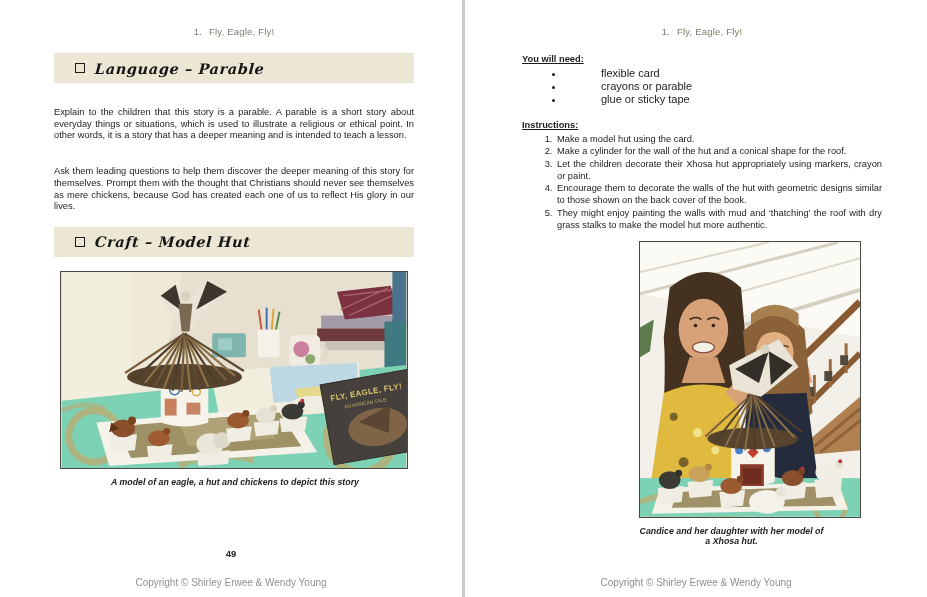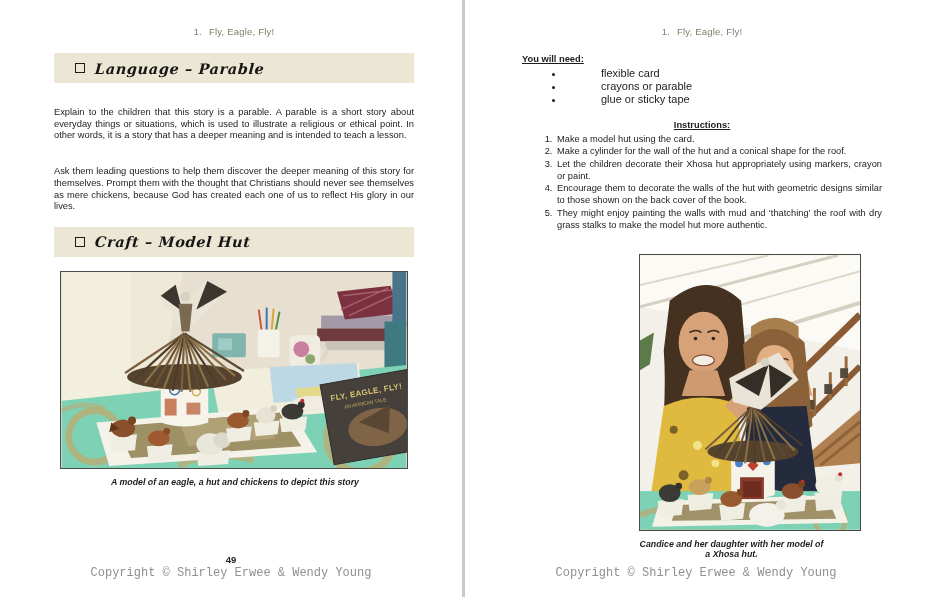--- a/index.html
+++ b/index.html
@@ -25,7 +25,7 @@
   .yn-label { margin-top:17px; }
   .materials { margin-top:3px; list-style:disc; padding-left:43px; }
   .materials li { font-size:11px; line-height:13px;padding-left:36px; }
-  .instr-label { margin-top:14px;text-align:center; }
+  .instr-label { margin-top:14px; }
   .instructions { margin-top:3px; list-style:decimal; padding-left:33px; }
   .instructions li { font-size:9.3px; line-height:12.3px; text-align:justify; padding-left:2px; }
 

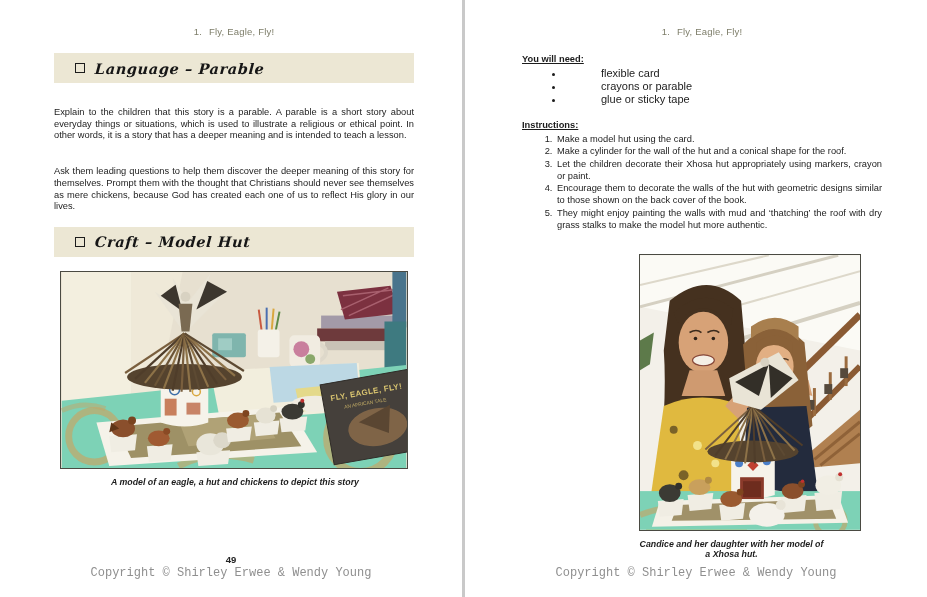--- a/index.html
+++ b/index.html
@@ -30,7 +30,7 @@
   .instructions li { font-size:9.3px; line-height:12.3px; text-align:justify; padding-left:2px; }
 
   .figure-left { margin-top:14px; margin-left:6px; width:350px; }
-  .figure-right { margin-top:23px; margin-left:78px; width:224px;padding-left:39px; }
+  .figure-right { margin-top:10px; margin-left:78px; width:224px;padding-left:39px; }
   .photo-frame { border:1px solid #4a4a42; display:block; background:#e7e0d0; }
   .fig-caption { margin-top:8px; text-align:center; font-size:8.8px; font-style:italic; font-weight:bold; color:#1c1c1c; }
 

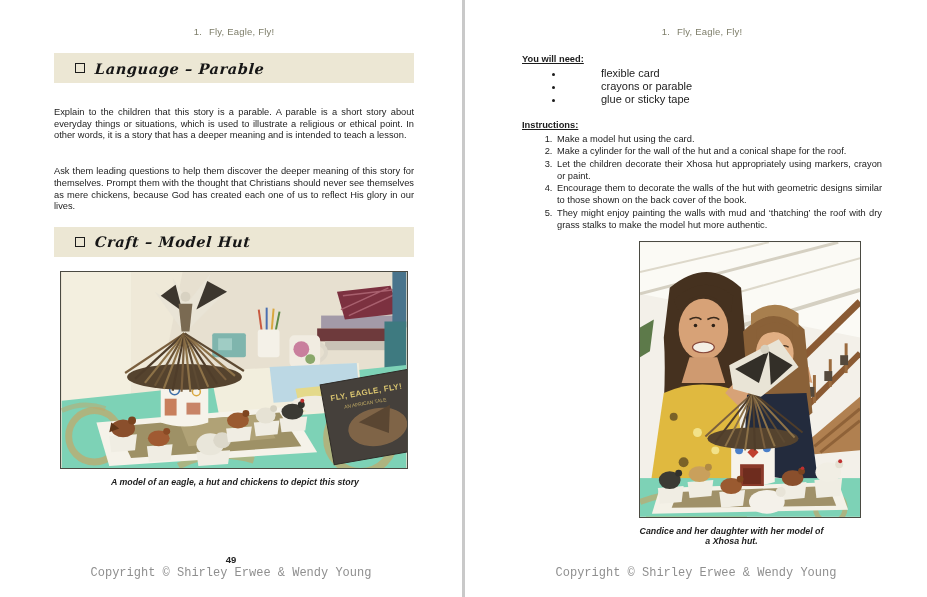--- a/index.html
+++ b/index.html
@@ -34,7 +34,7 @@
   .photo-frame { border:1px solid #4a4a42; display:block; background:#e7e0d0; }
   .fig-caption { margin-top:8px; text-align:center; font-size:8.8px; font-style:italic; font-weight:bold; color:#1c1c1c; }
 
-  .footer { position:absolute; left:0; right:0; bottom:17px; text-align:center; }
+  .footer { position:absolute; left:0; right:0; bottom:9px; text-align:center; }
   .page-num { font-size:9.5px; font-weight:bold; color:#222; }
   .copyright { margin-top:1px; font-size:12px; color:#8f8f8f;font-family:Liberation Mono, monospace; }
 </style>

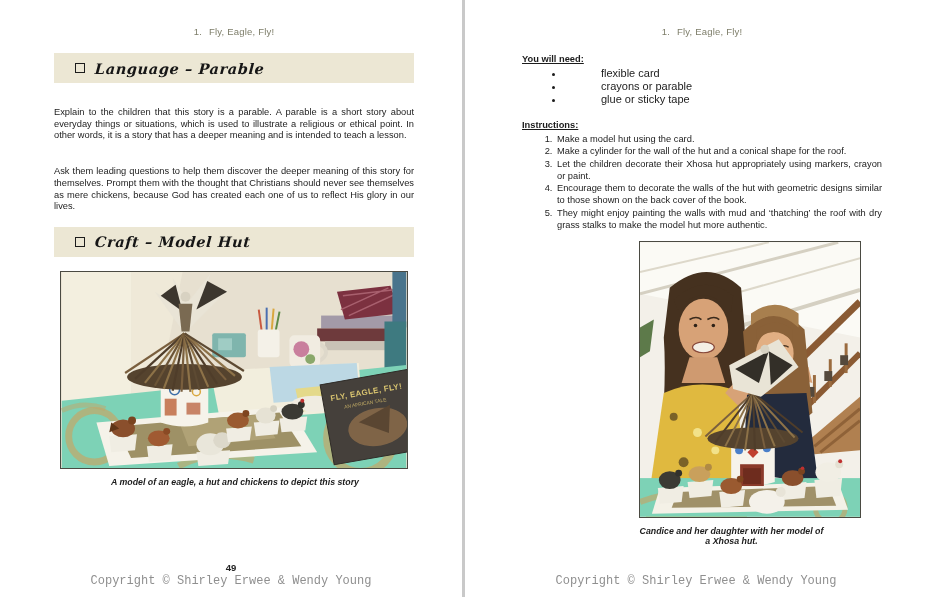--- a/index.html
+++ b/index.html
@@ -36,7 +36,7 @@
 
   .footer { position:absolute; left:0; right:0; bottom:9px; text-align:center; }
   .page-num { font-size:9.5px; font-weight:bold; color:#222; }
-  .copyright { margin-top:1px; font-size:12px; color:#8f8f8f;font-family:Liberation Mono, monospace; }
+  .copyright { margin-top:18px; font-size:10px; color:#8f8f8f; }
 </style>
 </head>
 <body>

